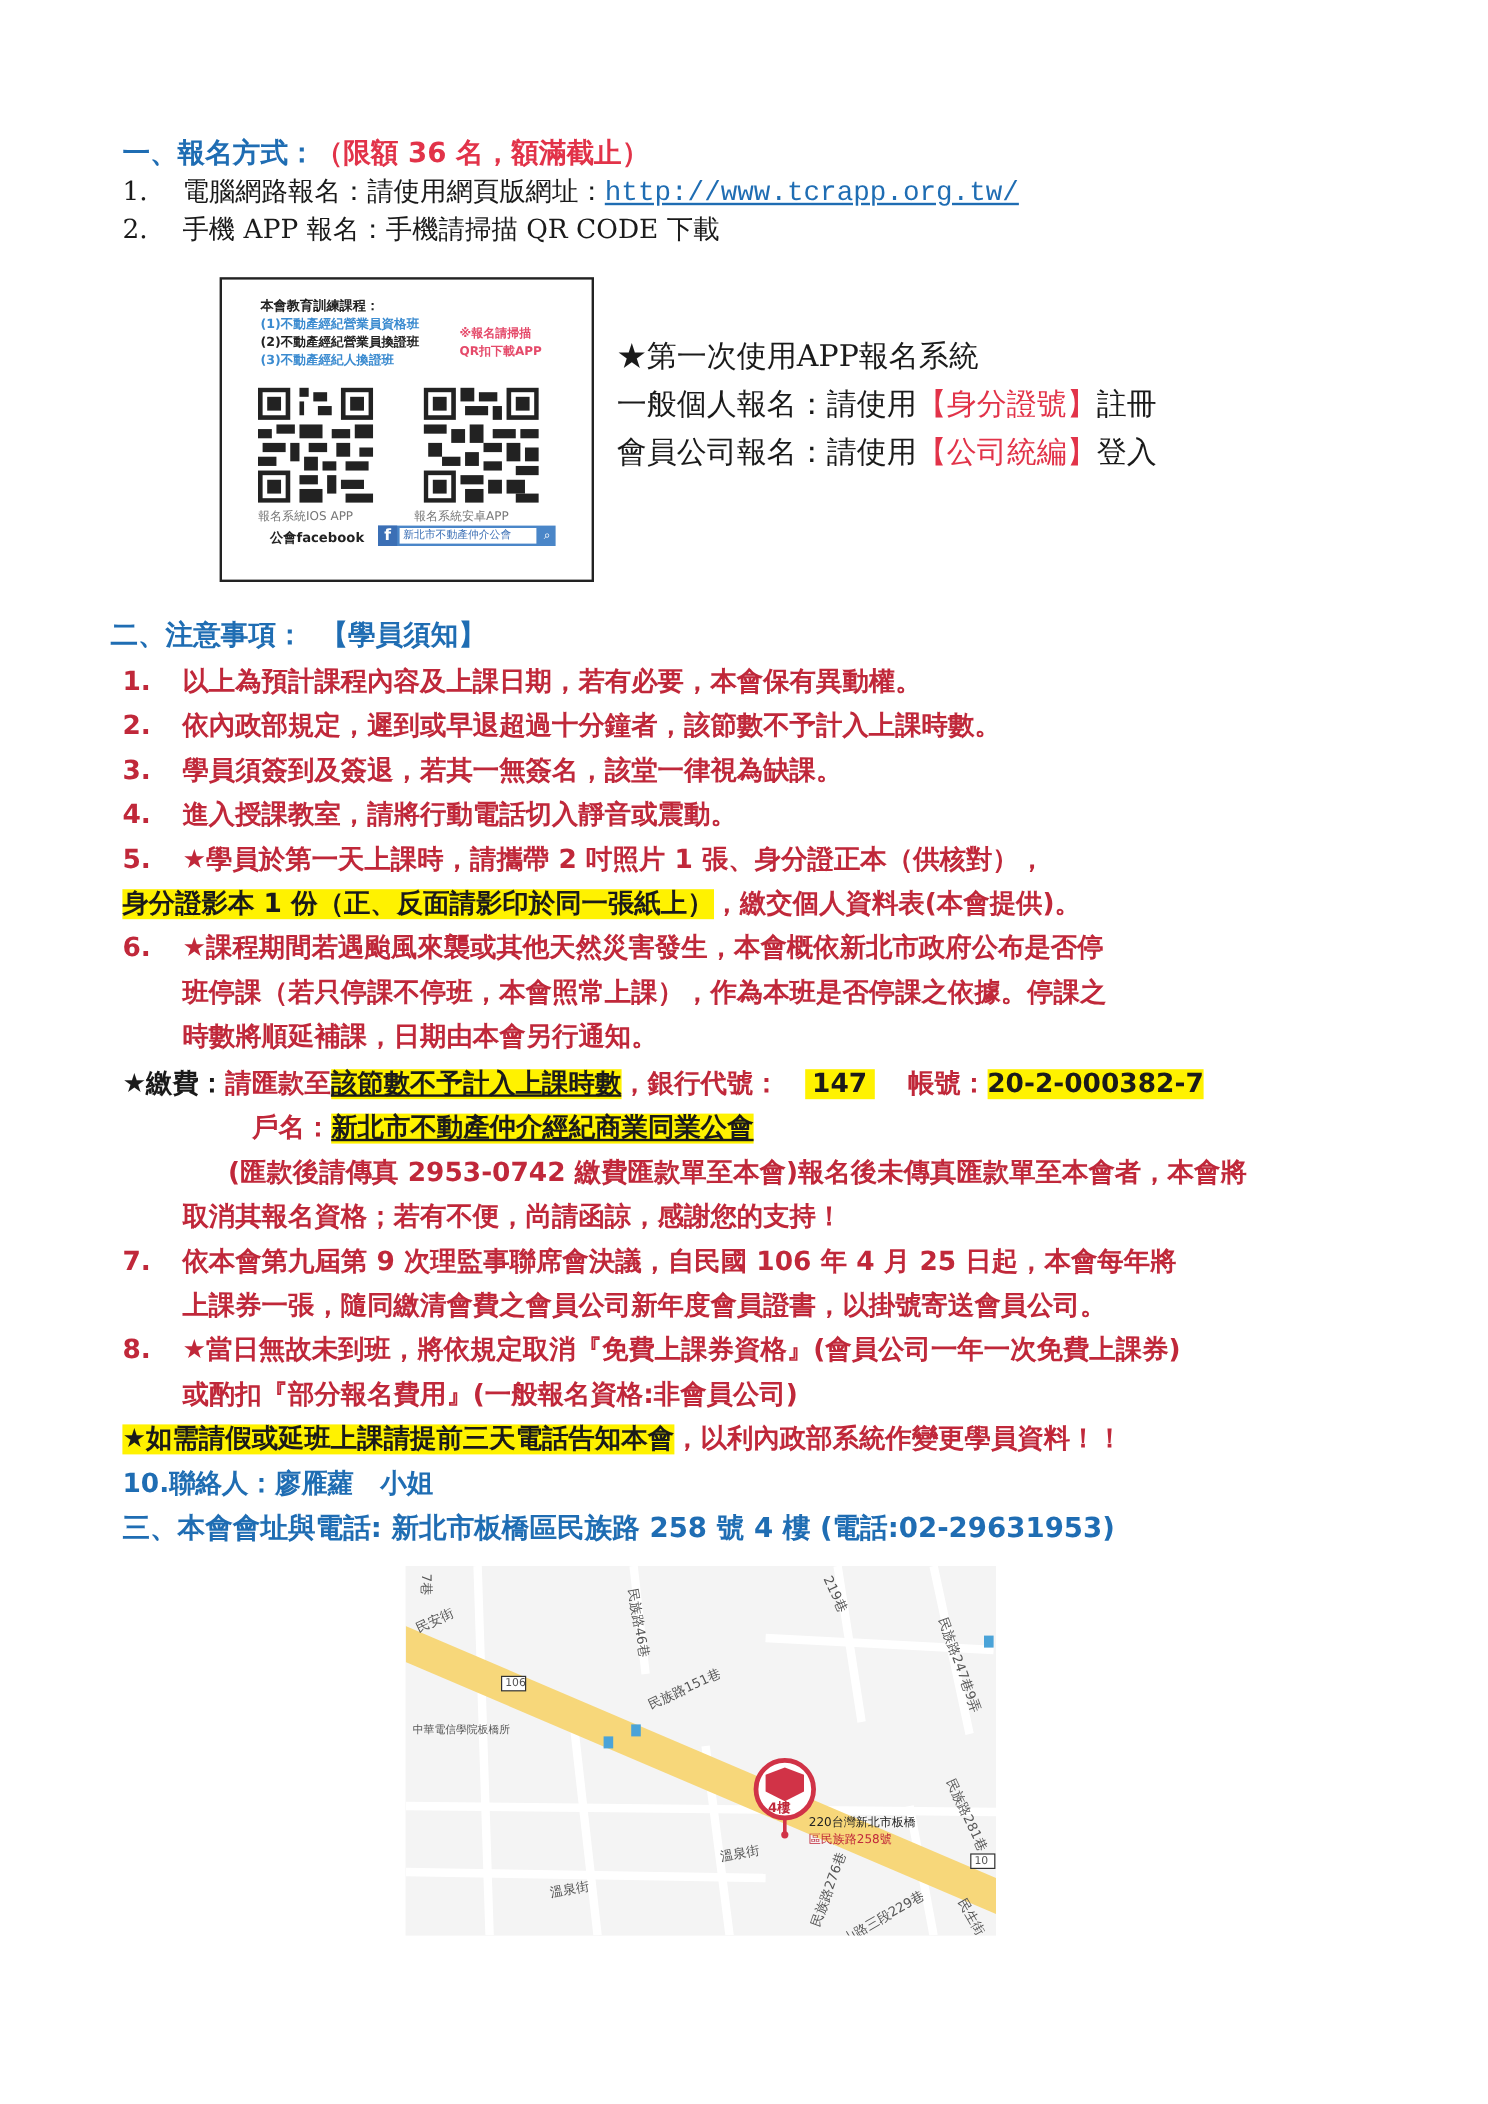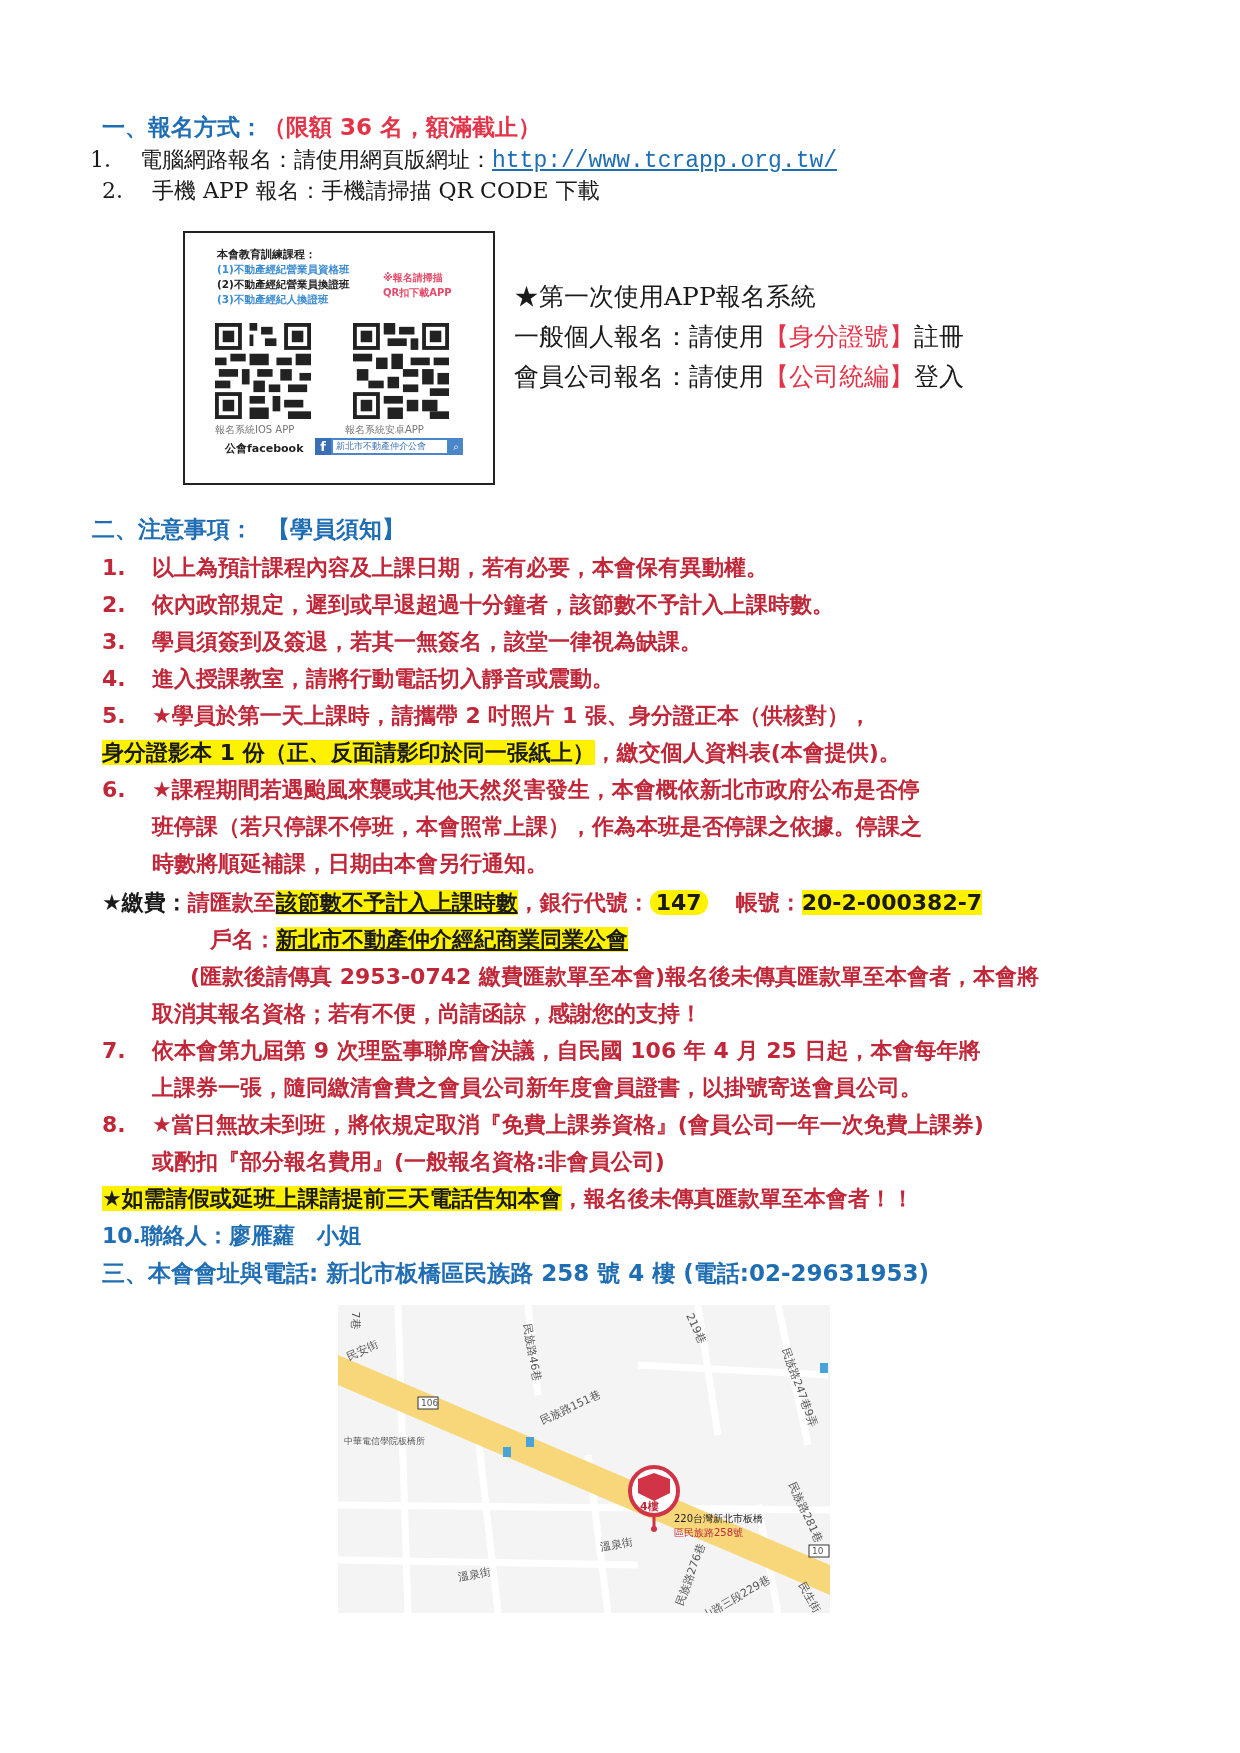--- a/index.html
+++ b/index.html
@@ -49,7 +49,7 @@
 <div class="abs h-blue" style="left:102px; top:112px;">
   <span>一、報名方式：</span><span class="h-red" style="color:#e23349;">（限額 36 名，額滿截止）</span>
 </div>
-<div class="abs line-plain" style="left:90px; top:145px;">
+<div class="abs line-plain" style="left:102px; top:145px;">
   <span class="num">1.</span><span>電腦網路報名：請使用網頁版網址：</span><span class="link">http://www.tcrapp.org.tw/</span>
 </div>
 <div class="abs line-plain" style="left:102px; top:176px;">

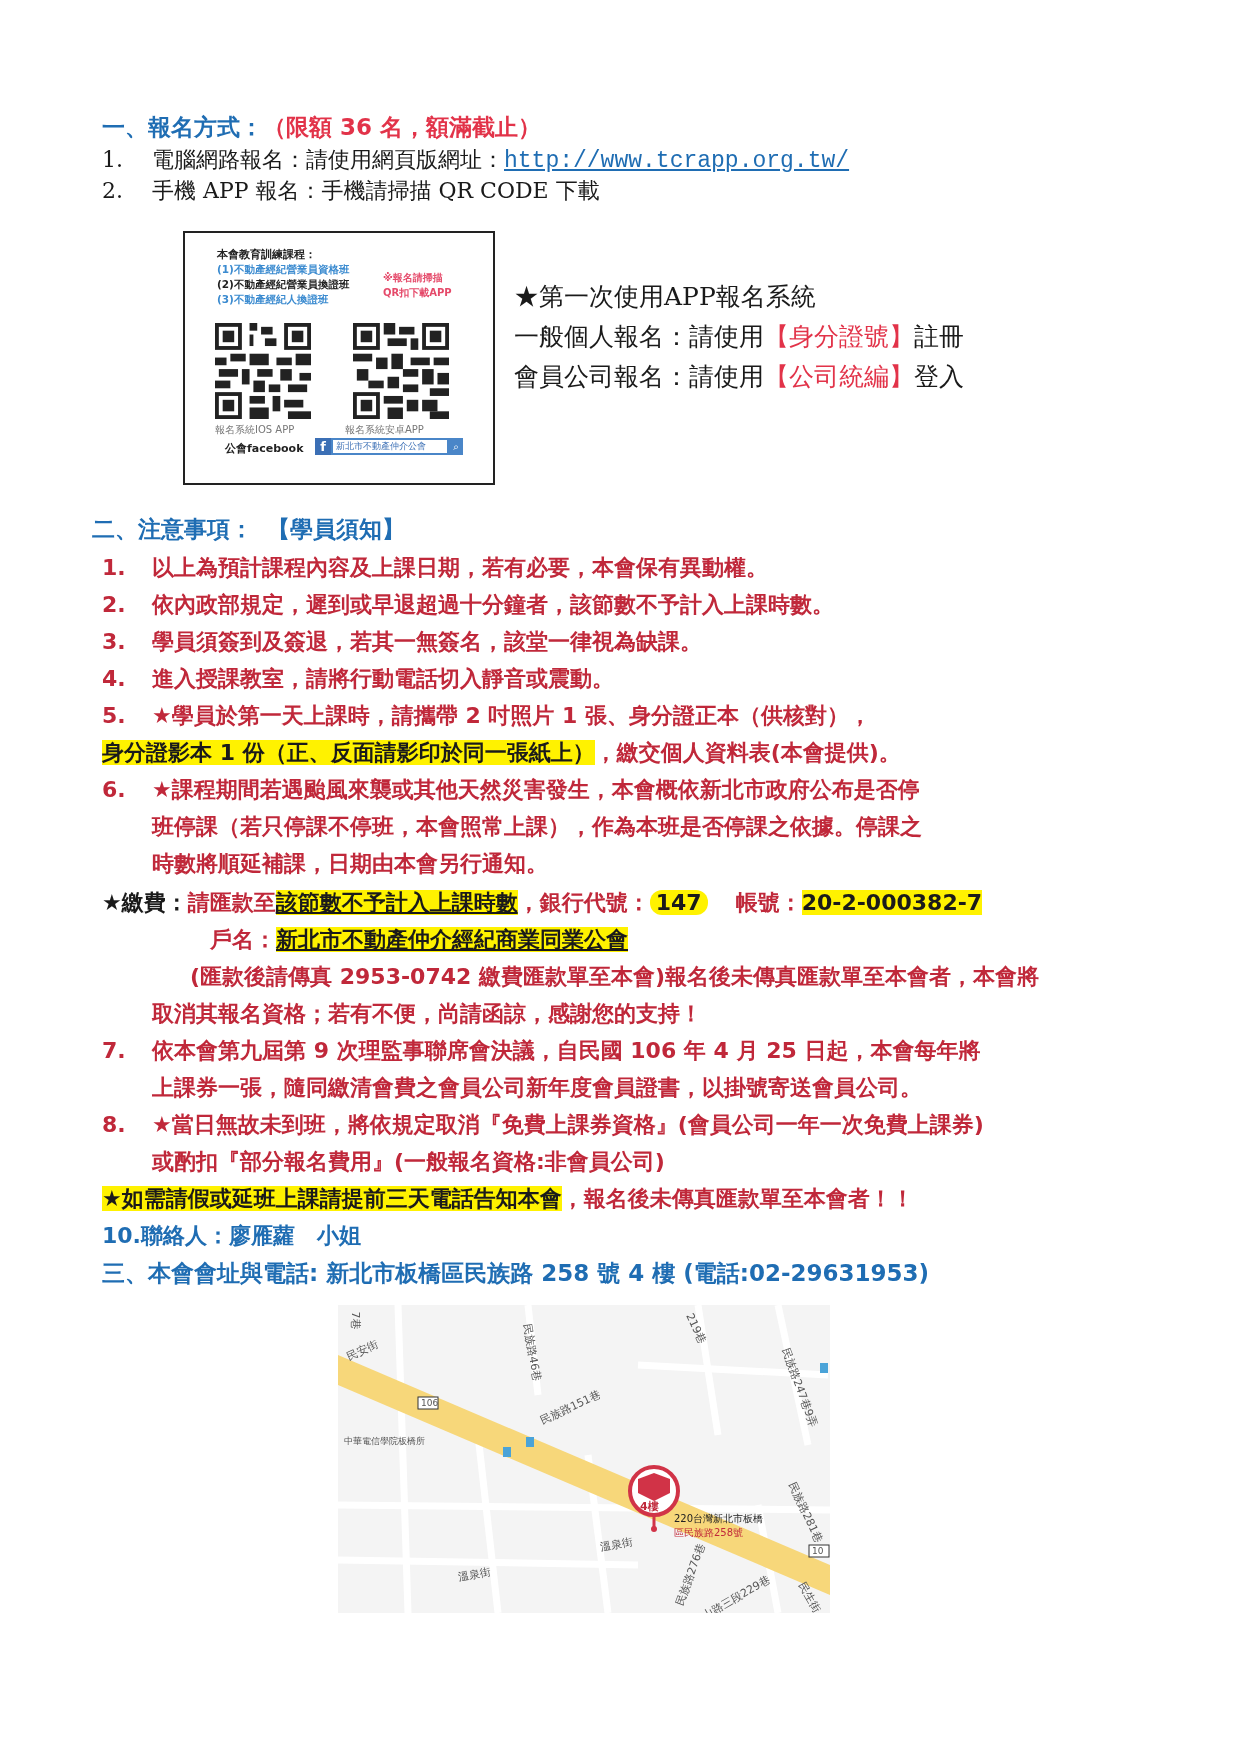--- a/index.html
+++ b/index.html
@@ -190,7 +190,7 @@
 </div>
 
 <div class="abs red" style="left:102px; top:888px;">
-  <span class="darkul">★繳費：</span><span>請匯款至</span><span class="hl darkul ul">該節數不予計入上課時數</span><span>，銀行代號：</span><span class="hl darkul" style="margin-left:0; padding:0 6px;border-radius:12px;">147</span><span style="margin-left:28px;">帳號：</span><span class="hl darkul">20-2-000382-7</span>
+  <span class="darkul">★繳費：</span><span>請匯款至</span><span class="hl darkul ul">該節數不予計入上課時數</span><span>，銀行代號：</span><span class="hl darkul" style="margin-left:21px; padding:0 6px;">147</span><span style="margin-left:28px;">帳號：</span><span class="hl darkul">20-2-000382-7</span>
 </div>
 <div class="abs red" style="left:210px; top:925px;">
   <span>戶名：</span><span class="hl darkul ul">新北市不動產仲介經紀商業同業公會</span>

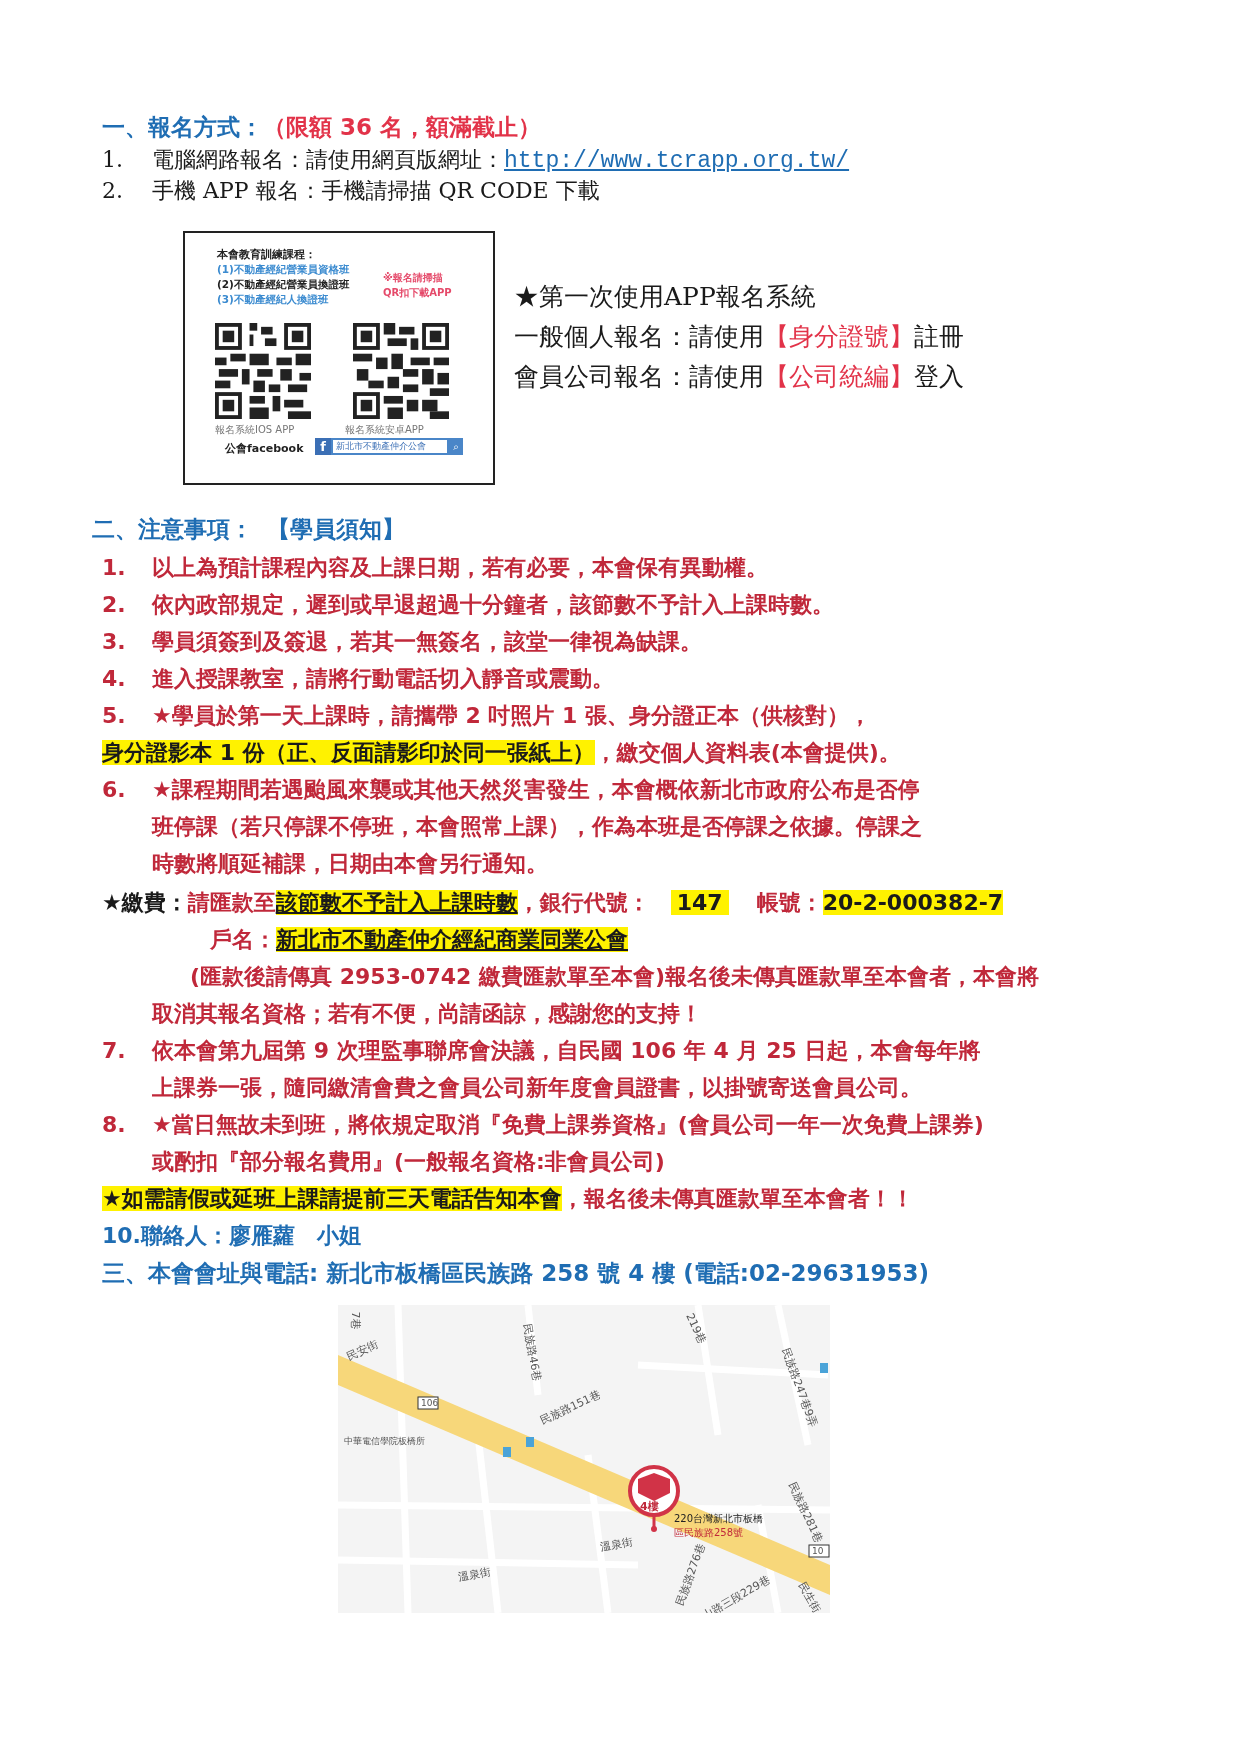--- a/index.html
+++ b/index.html
@@ -215,7 +215,7 @@
   <span>或酌扣『部分報名費用』(一般報名資格:非會員公司)</span>
 </div>
 <div class="abs red" style="left:102px; top:1184px;">
-  <span class="hl darkul">★如需請假或延班上課請提前三天電話告知本會</span><span>，報名後未傳真匯款單至本會者！！</span>
+  <span class="hl darkul">★如需請假或延班上課請提前三天電話告知本會</span><span>，以利內政部系統作變更學員資料！！</span>
 </div>
 <div class="abs blue-b" style="left:102px; top:1221px;">
   <span>10.聯絡人：廖雁蘿　小姐</span>

